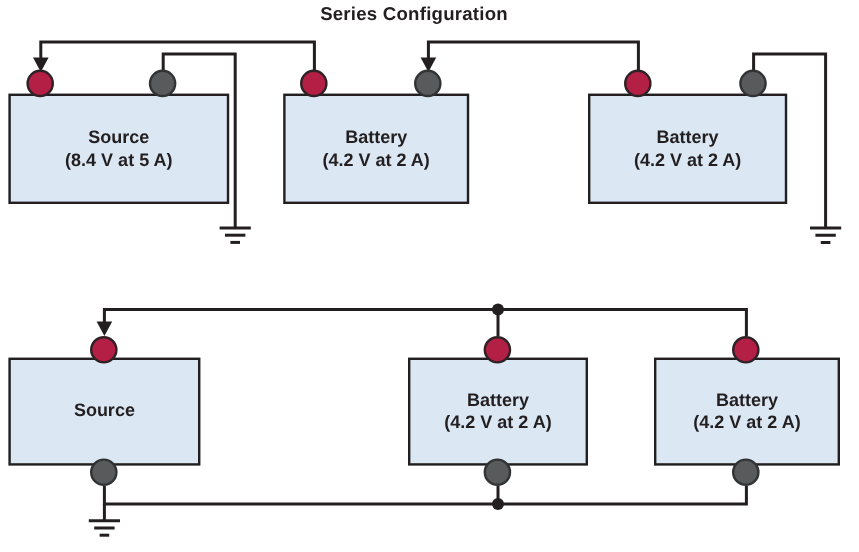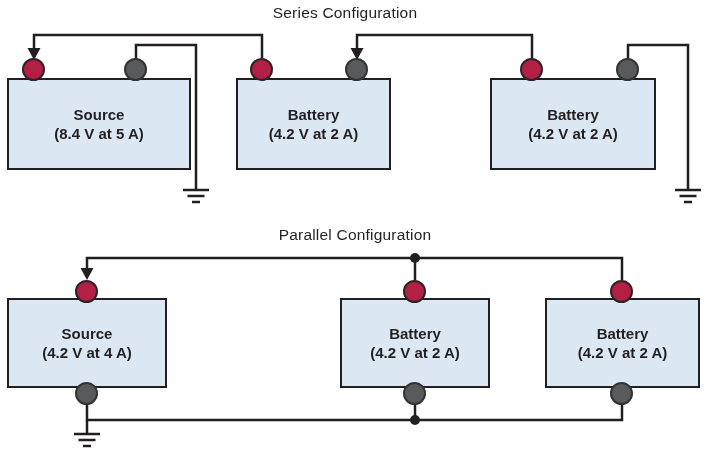--- a/index.html
+++ b/index.html
@@ -18,7 +18,7 @@
   .diagram-title {
     position: absolute;
     text-align: center;
-    font-weight: normal;
+    font-weight: bold;
     font-size: 15.5px;
     letter-spacing: 0.2px;
     color: #231f20;

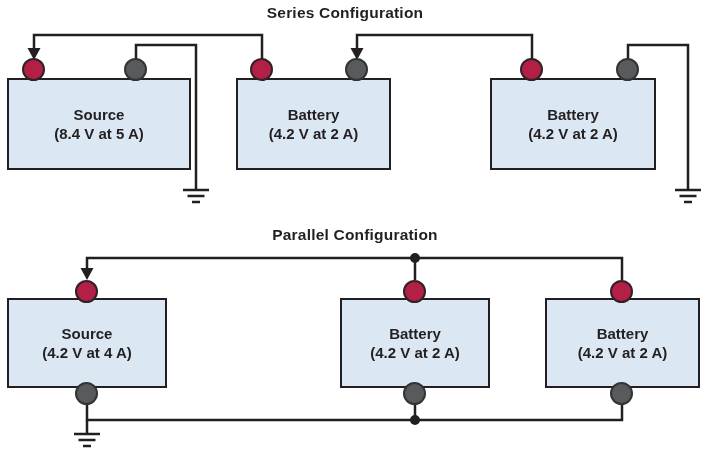--- a/index.html
+++ b/index.html
@@ -131,7 +131,6 @@
   <div class="term red" style="left:520px; top:58px;"></div>
   <div class="term gray" style="left:616px; top:58px;"></div>
 
-  <div class="diagram-title" style="left:0; top:226px; width:710px;">Parallel Configuration</div>
 
   <div class="box" style="left:7px; top:298px; width:160px; height:90px;">
     <div class="box-name">Source</div>

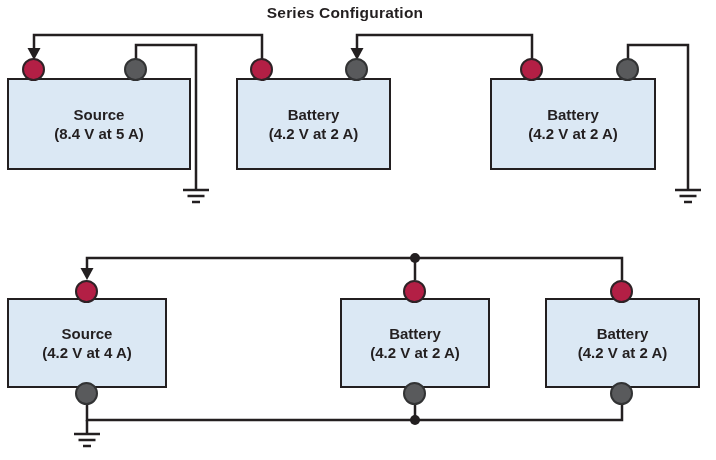--- a/index.html
+++ b/index.html
@@ -134,7 +134,6 @@
 
   <div class="box" style="left:7px; top:298px; width:160px; height:90px;">
     <div class="box-name">Source</div>
-    <div class="box-spec">(4.2 V at 4 A)</div>
   </div>
   <div class="term red" style="left:75px; top:280px;"></div>
   <div class="term gray" style="left:75px; top:382px;"></div>

